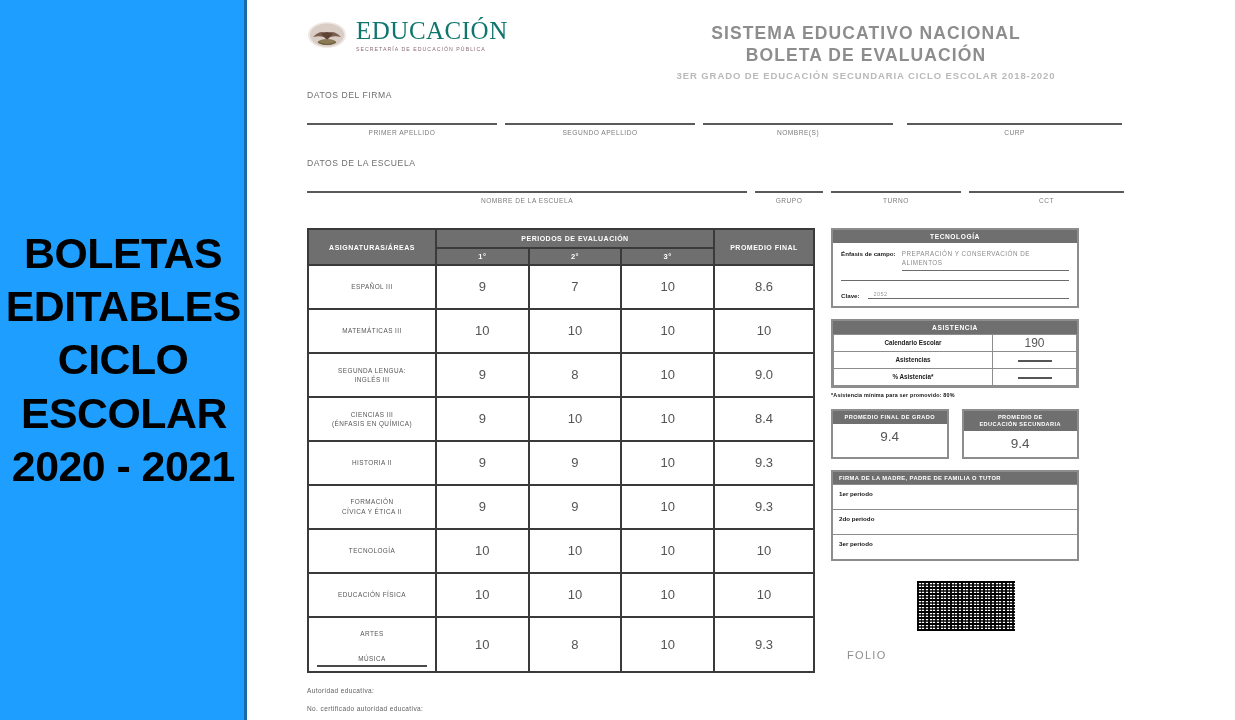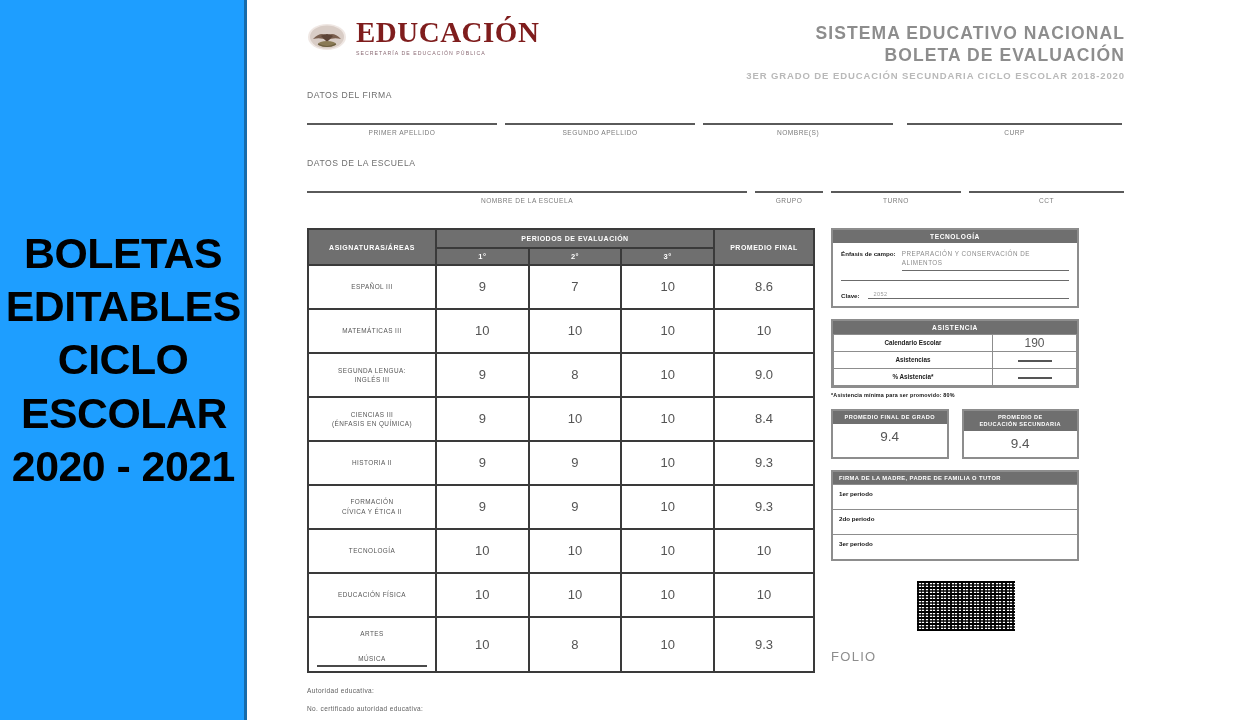--- a/index.html
+++ b/index.html
@@ -54,10 +54,10 @@
   .logo-text { display: flex; flex-direction: column; }
   .logo-main {
     font-family: "Liberation Serif", serif;
-    font-weight: bold;
-    font-size: 29px;
+    font-weight: normal;
+    font-size: 25px;
     letter-spacing: 0.5px;
-    color: #7f1d1d;
+    color: #0f766e;
     line-height: 1;
   }
   .logo-sub {

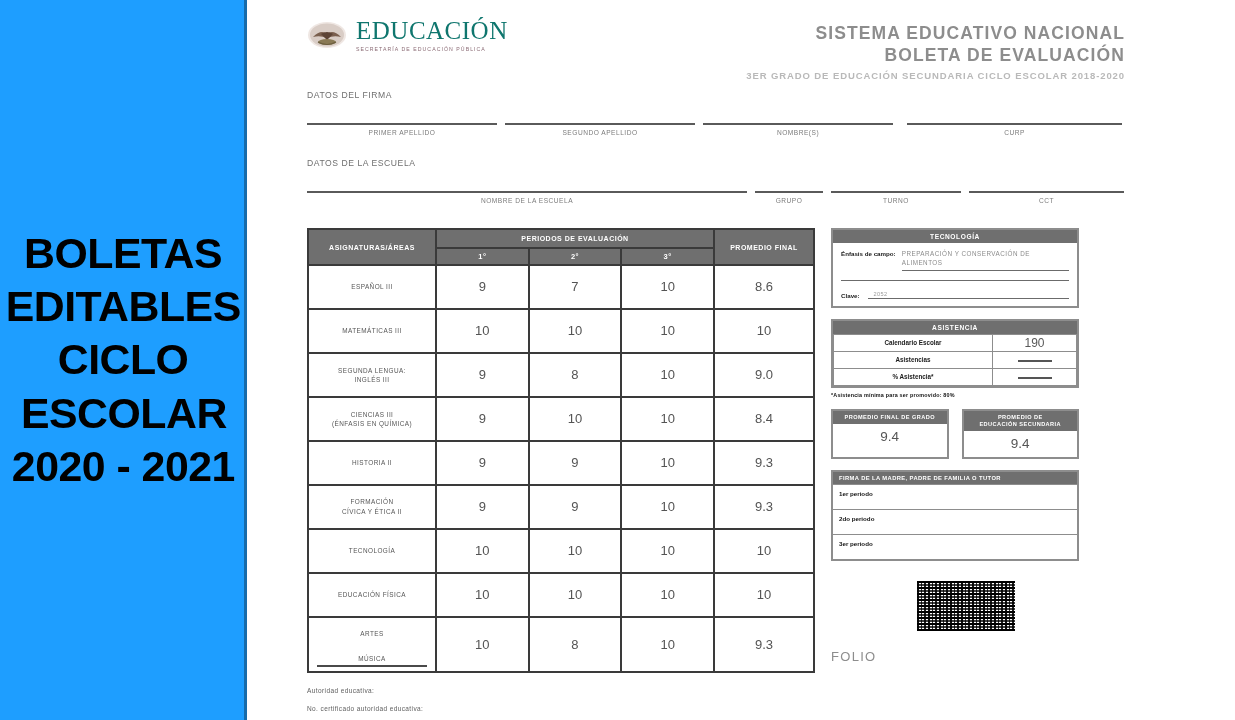--- a/index.html
+++ b/index.html
@@ -67,7 +67,7 @@
     margin-top: 3px;
     white-space: nowrap;
   }
-  .title-block { flex: 1; text-align: right; padding-top: 14px; padding-right: 70px; }
+  .title-block { flex: 1; text-align: center; padding-top: 14px; padding-right: 70px; }
   .title-1, .title-2 {
     font-size: 17.5px; font-weight: bold; color: #8d8d8d;
     letter-spacing: 1.1px; line-height: 1.28;

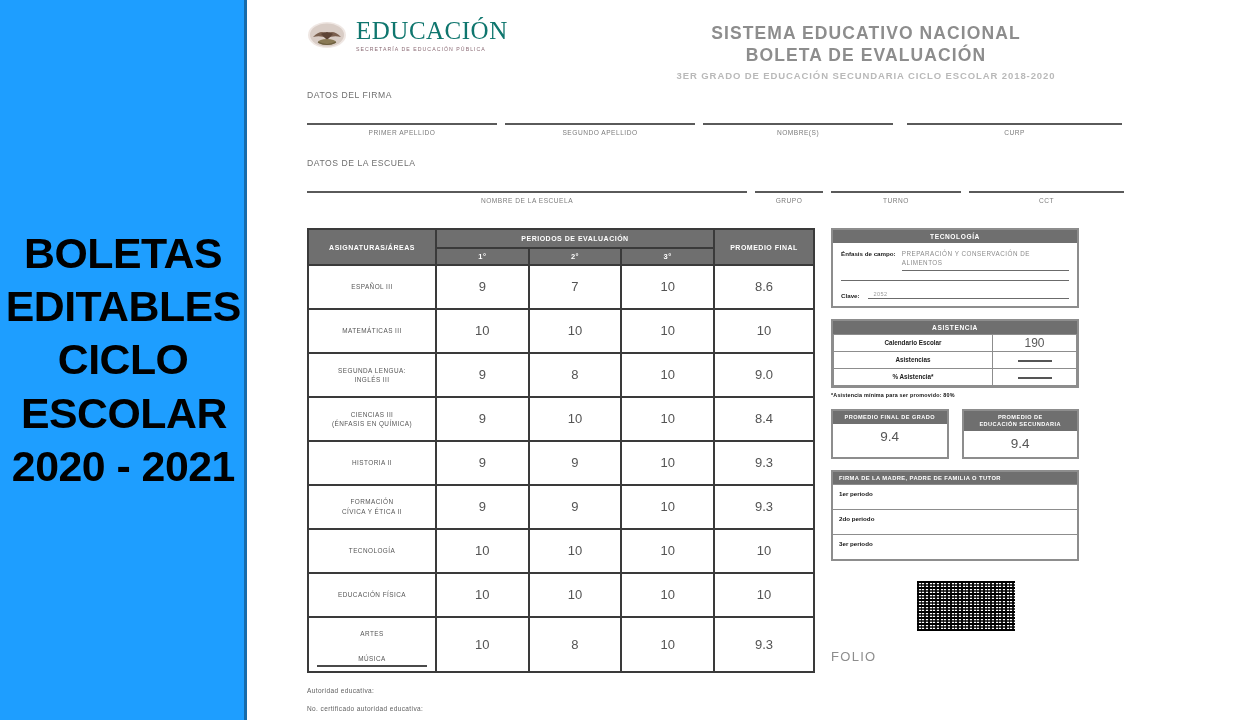--- a/index.html
+++ b/index.html
@@ -183,7 +183,7 @@
       repeating-linear-gradient(0deg, #000 0 2px, #fff 2px 3px, #444 3px 5px, #fff 5px 6px);
     background-blend-mode: multiply;
   }
-  .folio { position: absolute; left: 0; top: 68px; font-size: 13px; color: #8d8d8d; letter-spacing: 1.3px; }
+  .folio { position: absolute; left: 16px; top: 68px; font-size: 11px; color: #8d8d8d; letter-spacing: 1.3px; }
 
   
   .footer { margin-top: 14px; }

